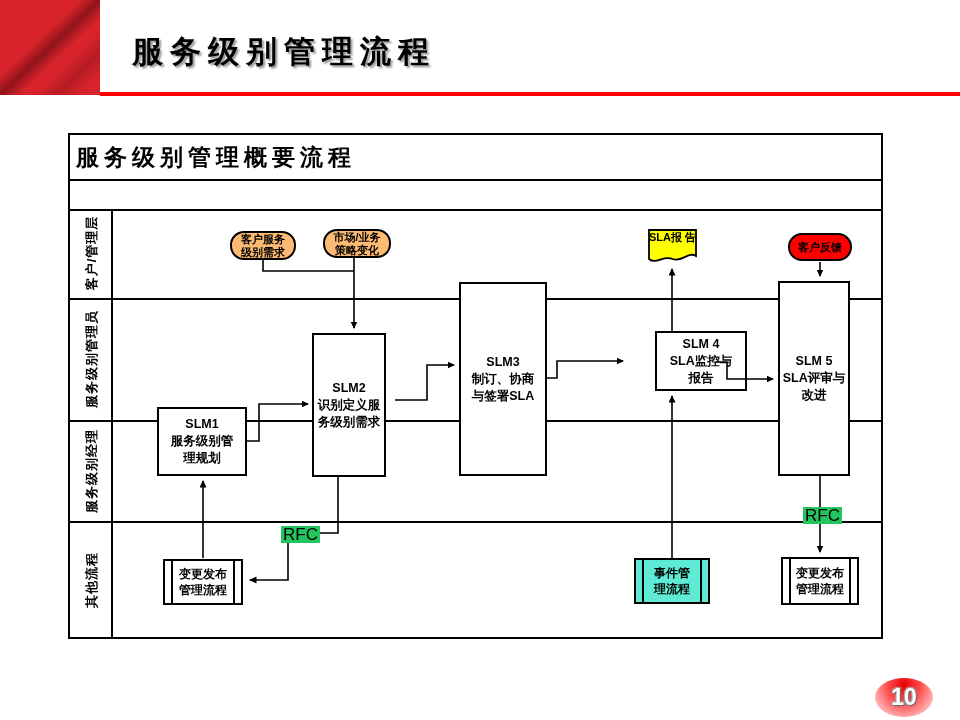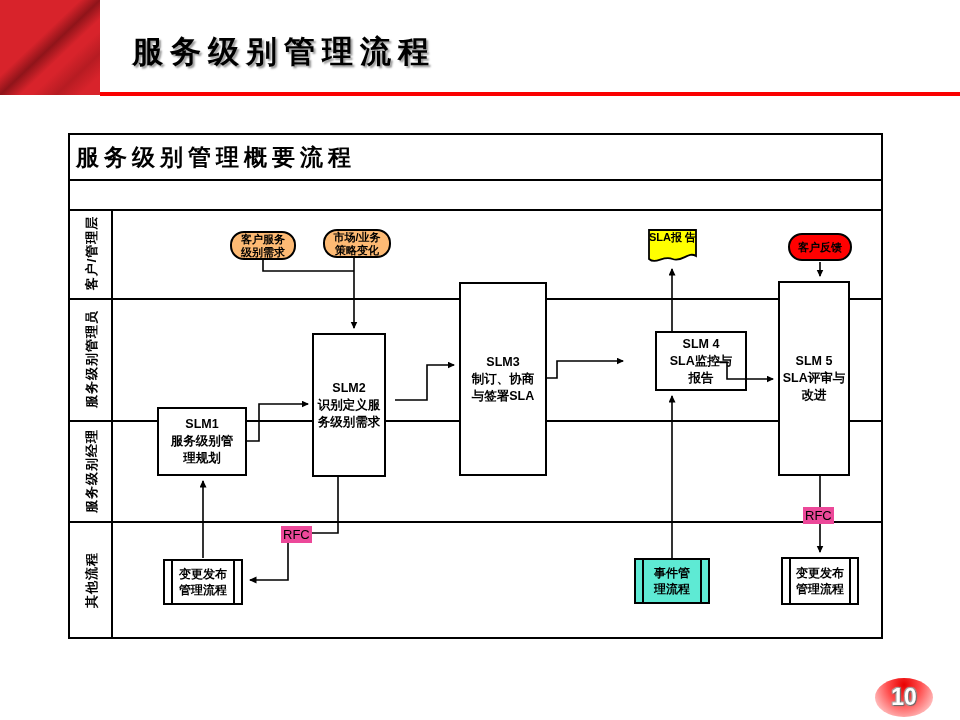--- a/index.html
+++ b/index.html
@@ -59,7 +59,7 @@
   .edges{left:0;top:0;pointer-events:none;}
   .edges polyline{fill:none;stroke:#000;stroke-width:1.6px;}
   .edge-label{
-    background:#ec4899;font-size:13px;padding:0 2px;line-height:17px;white-space:nowrap;
+    background:#22c55e;font-size:17px;padding:0 2px;line-height:17px;white-space:nowrap;
   }
   
   .page-bubble{

